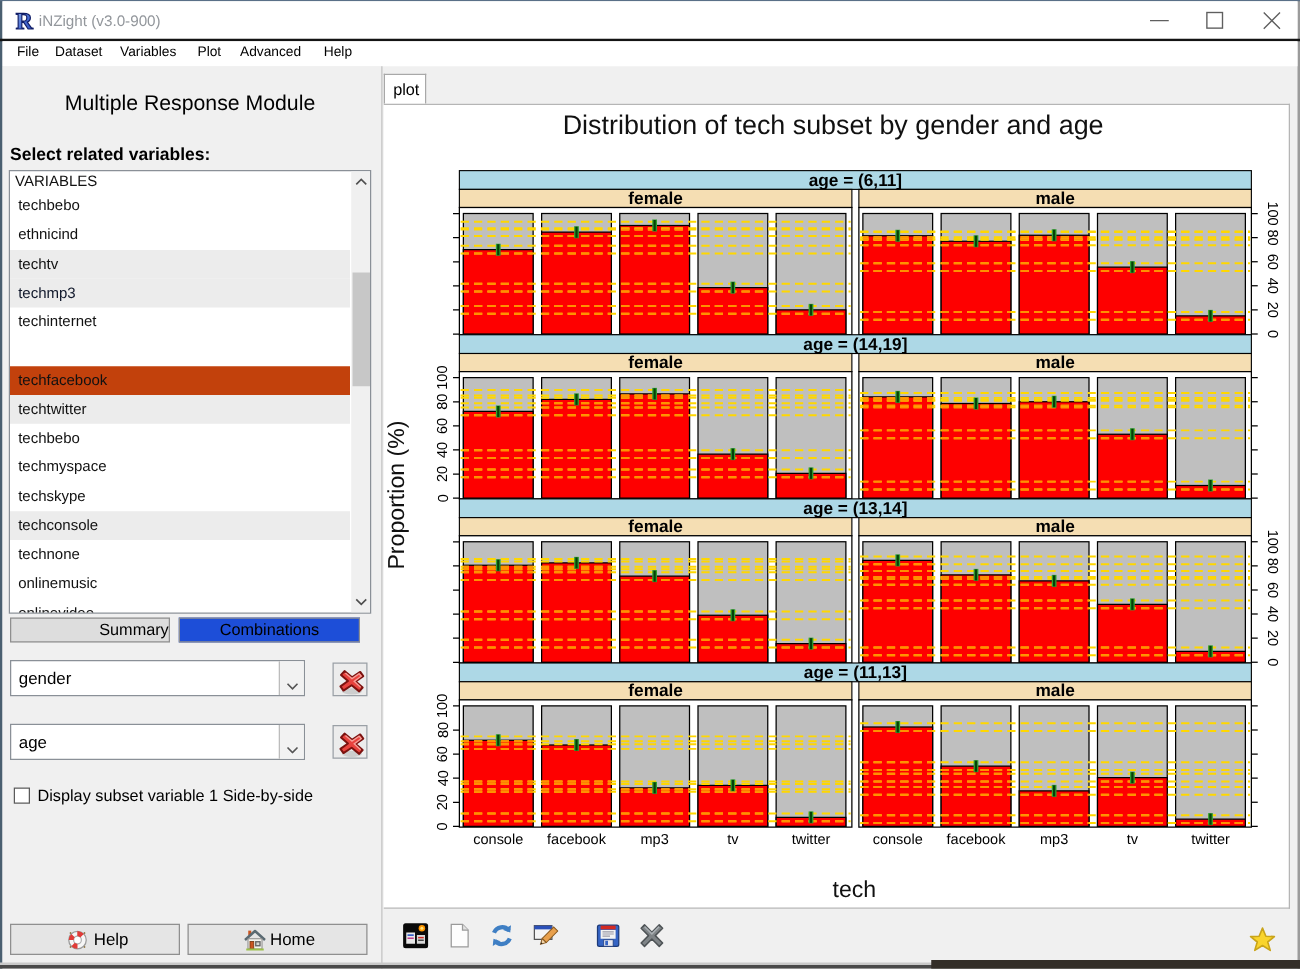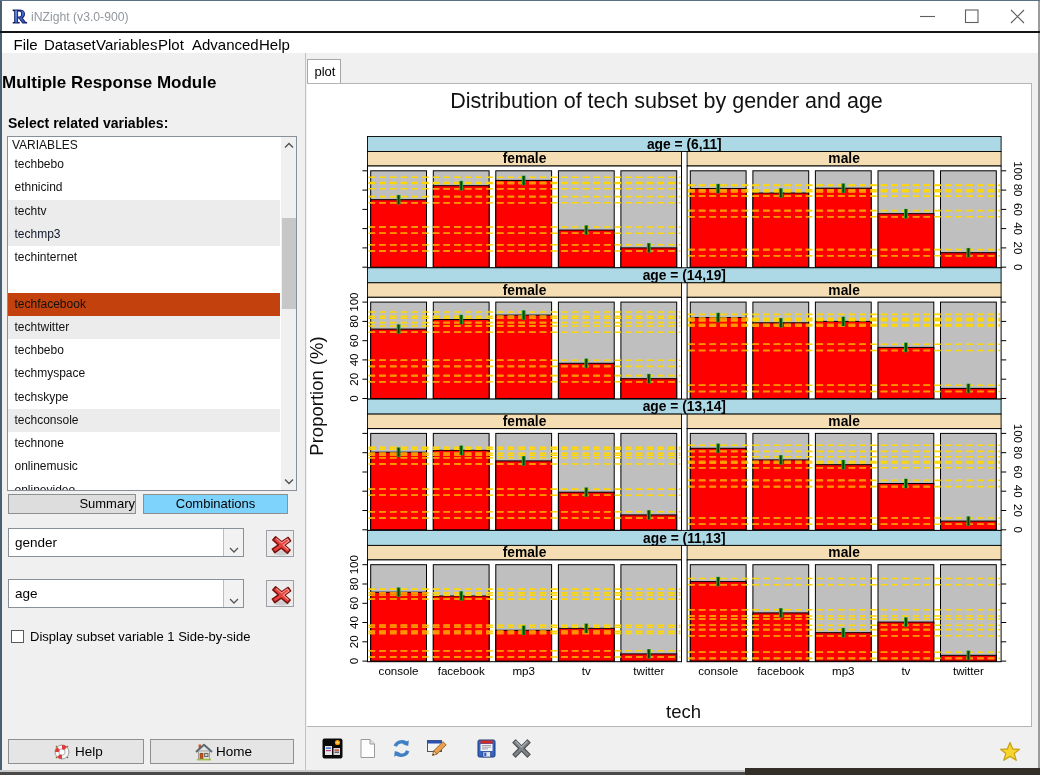--- a/index.html
+++ b/index.html
@@ -29,7 +29,7 @@
 </div>
 <div class="abs" style="left:0;top:31px;width:1040px;height:2px;background:#141414"></div>
 
-<div class="abs" style="left:2px;top:33px;width:1036px;height:20px;background:#fff;font-size:15px;color:#000">
+<div class="abs" style="left:2px;top:33px;width:1036px;height:20px;background:#fff;font-size:11px;color:#000">
   <span class="abs" style="left:11.5px;top:3px">File</span>
   <span class="abs" style="left:42px;top:3px">Dataset</span>
   <span class="abs" style="left:94px;top:3px">Variables</span>

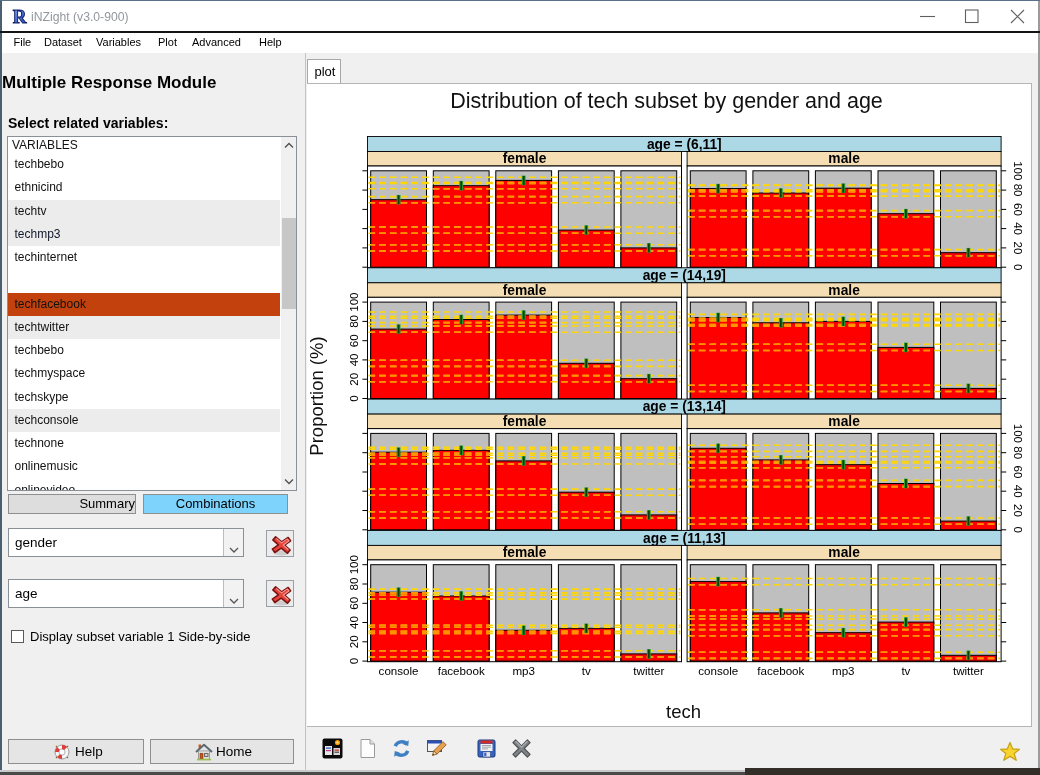--- a/index.html
+++ b/index.html
@@ -39,7 +39,7 @@
 </div>
 
 <div class="abs" style="left:2px;top:53px;width:303px;height:722px;background:#f0f0f0">
-  <div class="abs" style="left:0;top:20px;width:300px;text-align:left;font-size:17px;font-weight:bold;color:#000">Multiple Response Module</div>
+  <div class="abs" style="left:0;top:20px;width:300px;text-align:center;font-size:17px;font-weight:normal;color:#000">Multiple Response Module</div>
   <div class="abs" style="left:6px;top:62px;font-size:14px;font-weight:bold;color:#000">Select related variables:</div>
 
   <div class="abs" style="left:5px;top:83px;width:289.5px;height:355px;background:#fff;border:1px solid #8a9097;overflow:hidden">

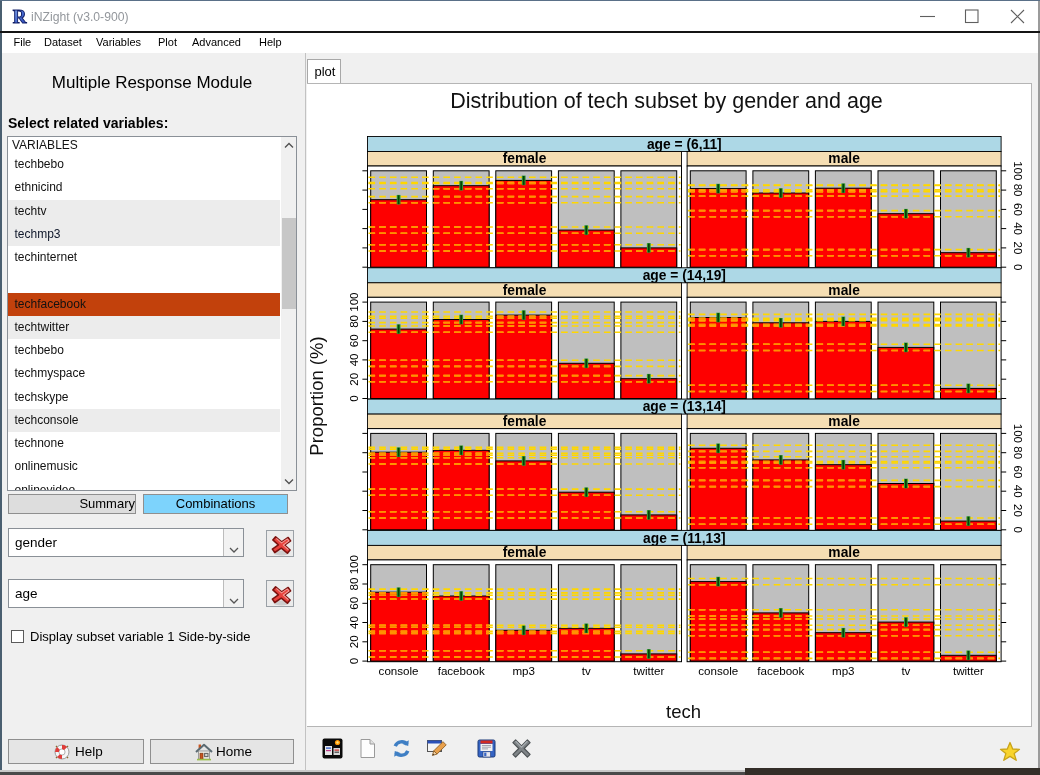--- a/index.html
+++ b/index.html
@@ -73,7 +73,7 @@
   </div>
 
   <div class="abs" style="left:6px;top:441px;width:128px;height:19.5px;background:#dddddd;border:1px solid #8f8f8f;text-align:right;font-size:13px;line-height:18px;color:#000">Summary</div>
-  <div class="abs" style="left:141px;top:441px;width:145px;height:19.5px;background:#7dd3fc;border:1px solid #8f8f8f;text-align:center;font-size:13px;line-height:18px;color:#000">Combinations</div>
+  <div class="abs" style="left:141px;top:441px;width:145px;height:19.5px;background:#1d4ed8;border:1px solid #8f8f8f;text-align:center;font-size:13px;line-height:18px;color:#000">Combinations</div>
 </div>
 
 <div style="position:absolute;left:8px;top:528px;width:235.5px;height:29px;background:#fff;border:1px solid #8a9097">

